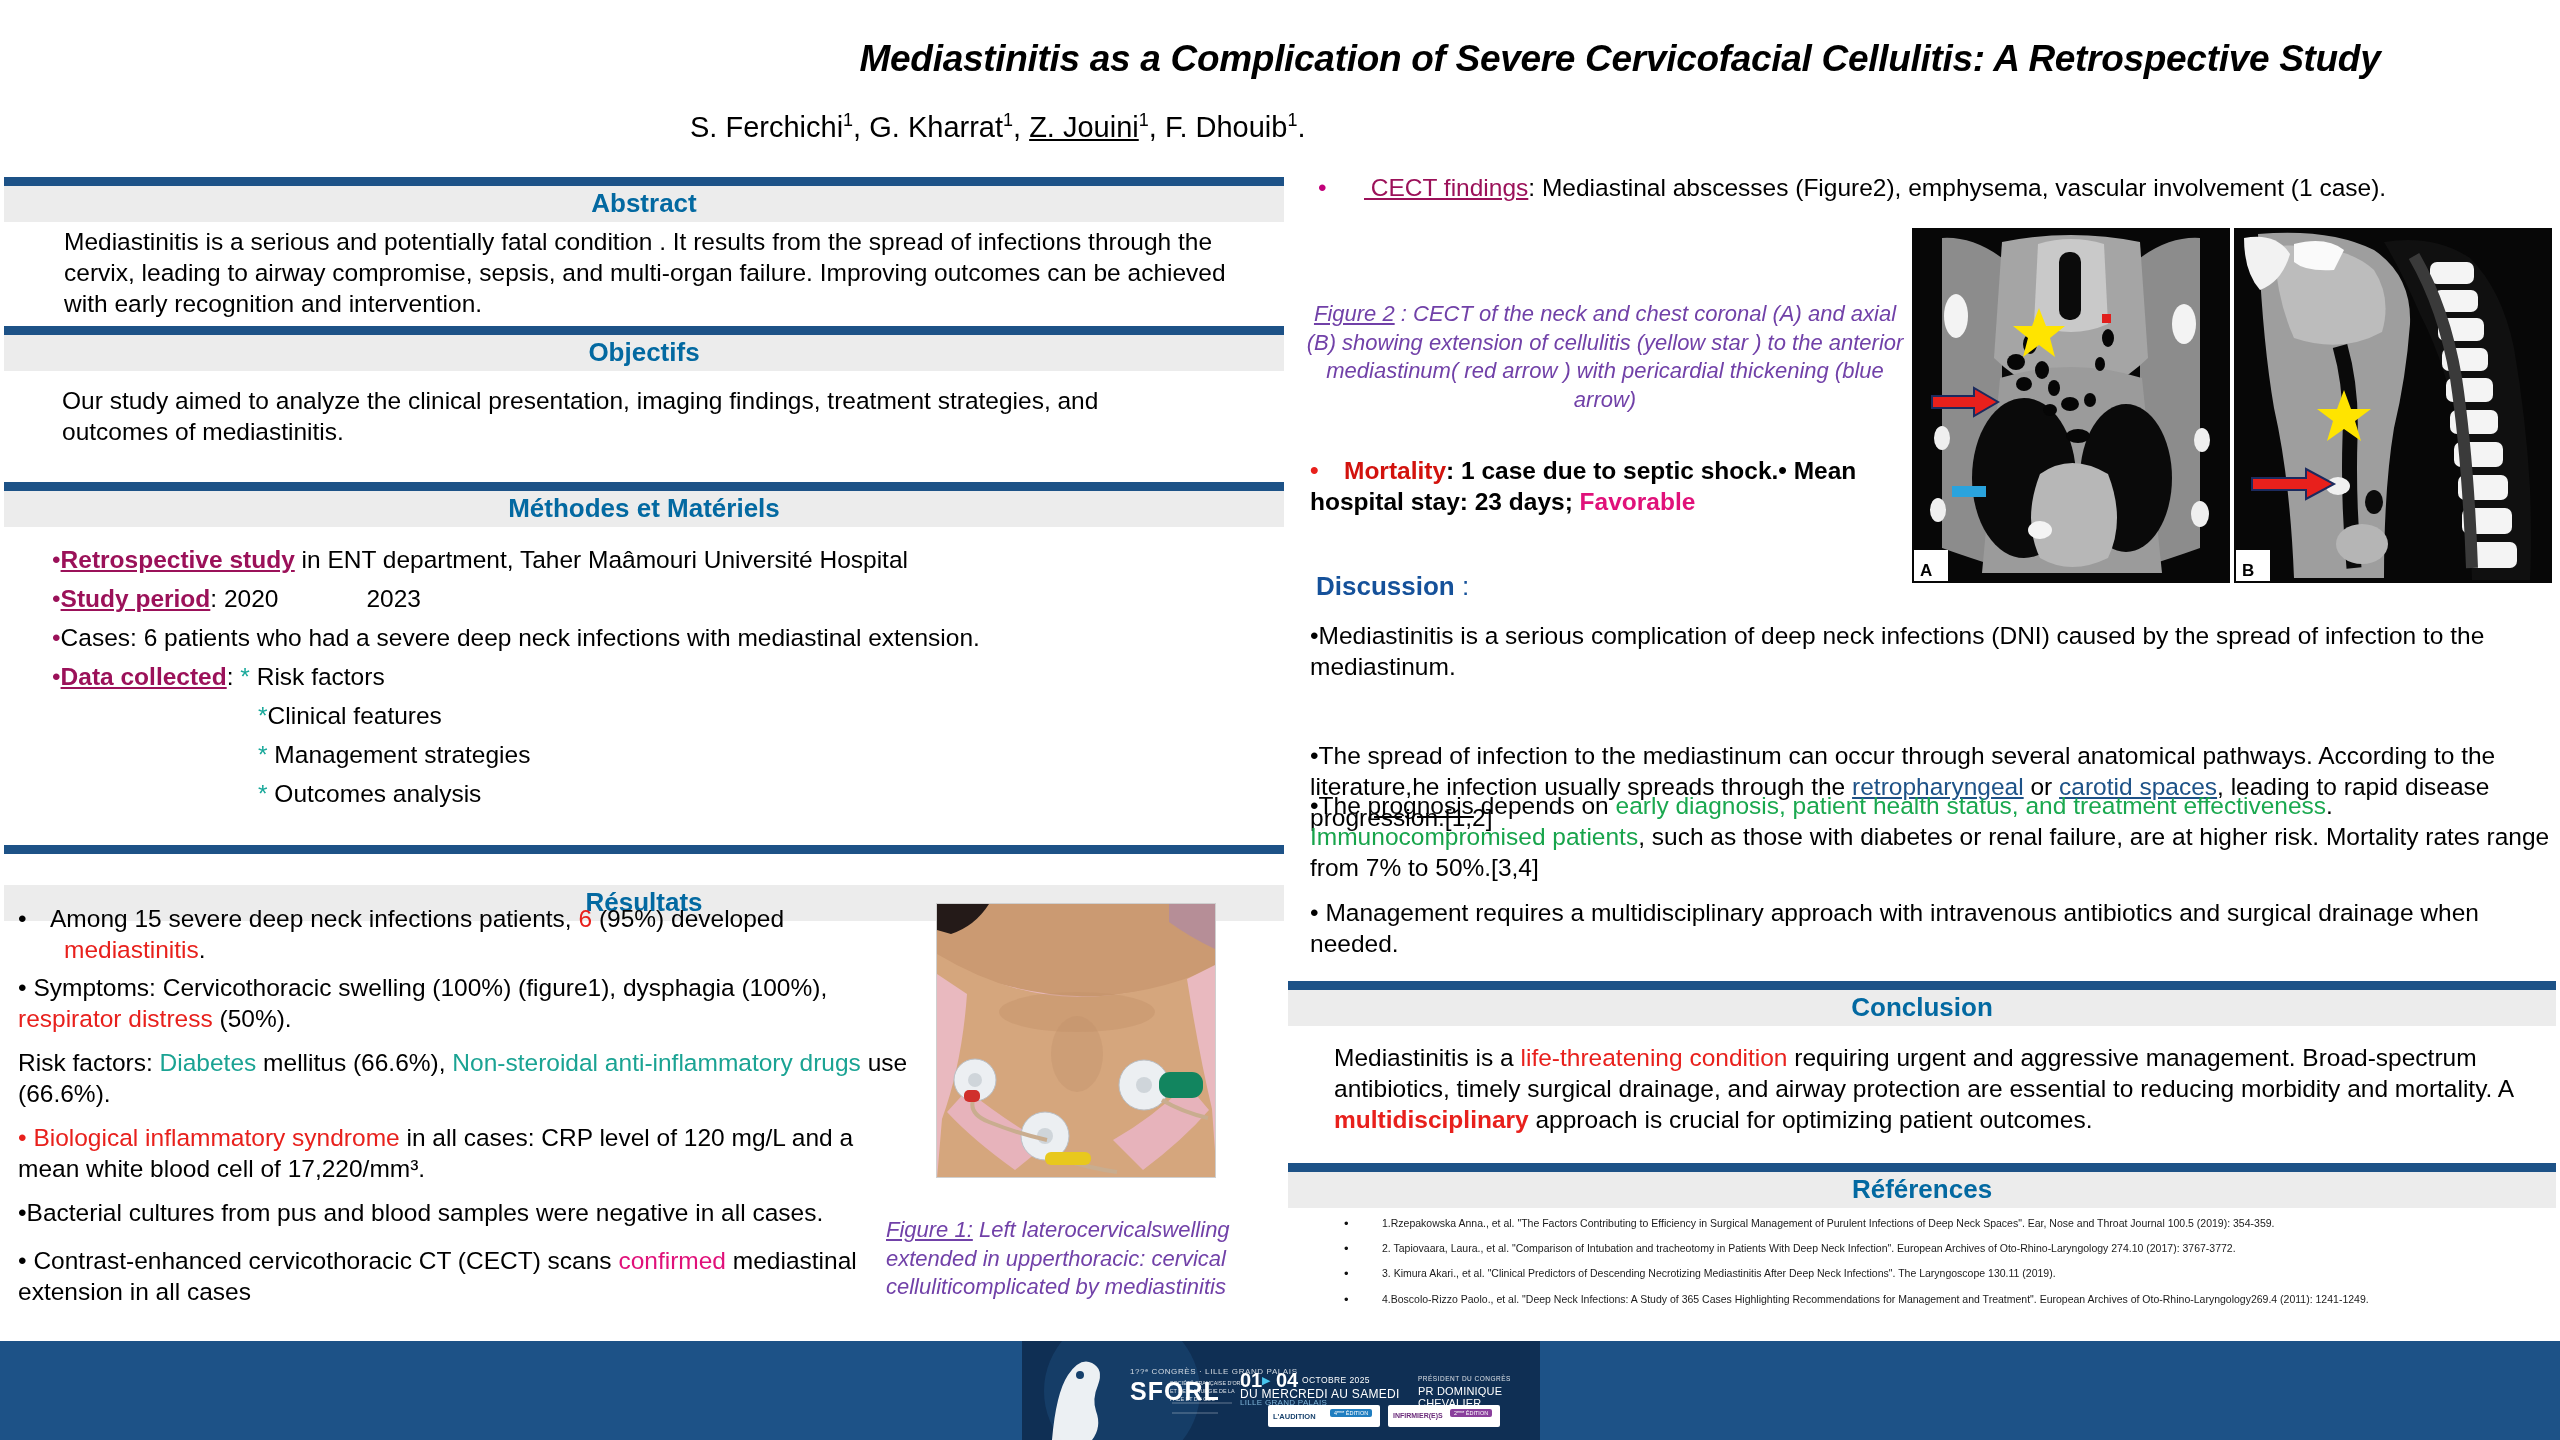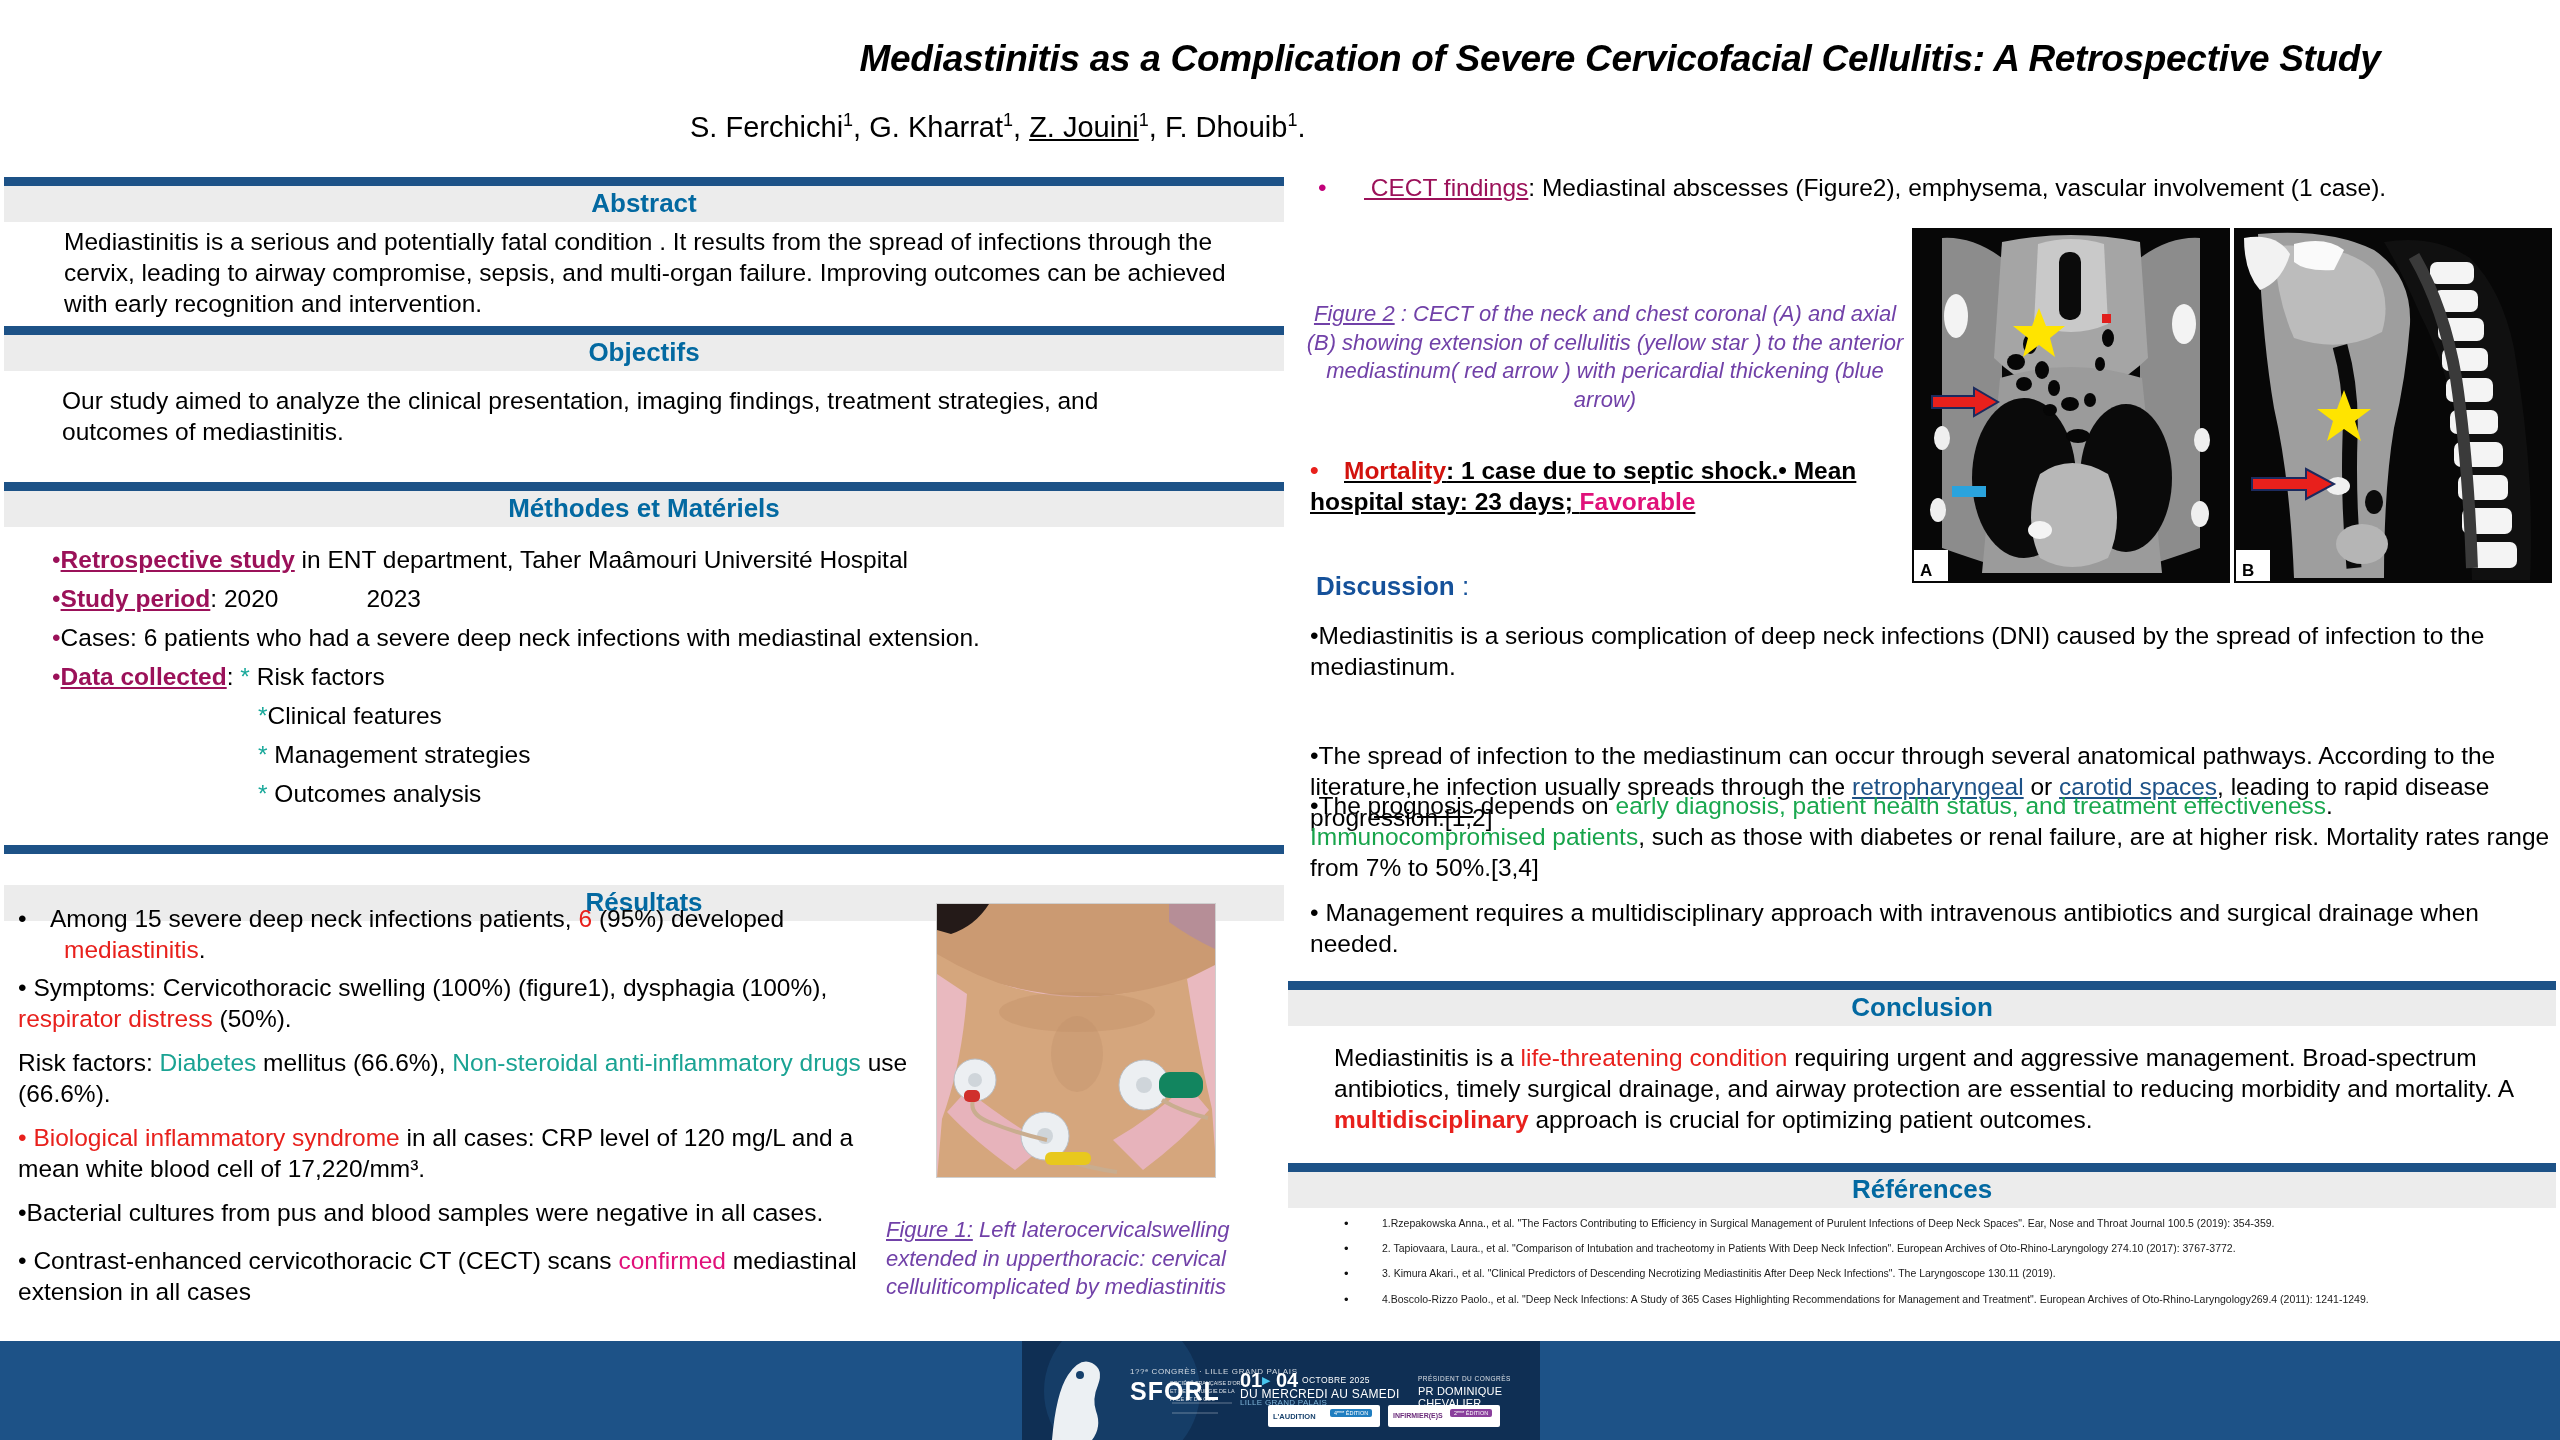--- a/index.html
+++ b/index.html
@@ -309,7 +309,7 @@
     <u>Figure 2</u><span> : CECT of the neck and chest coronal (A) and axial (B) showing extension of cellulitis (yellow star ) to the anterior mediastinum( red arrow ) with pericardial thickening (blue arrow)</span>
   </div>
 
-  <div class="tx" style="left:1310px; top:455px; width:570px; font-weight:bold;text-decoration:underline;">
+  <div class="tx" style="left:1310px; top:455px; width:570px; font-weight:bold;">
     <span class="red" style="display:inline-block;width:34px">•</span><span class="darkred">Mortality</span><span>: 1 case due to septic shock.• Mean hospital stay: 23 days; </span><span class="pink">Favorable</span>
   </div>
 

